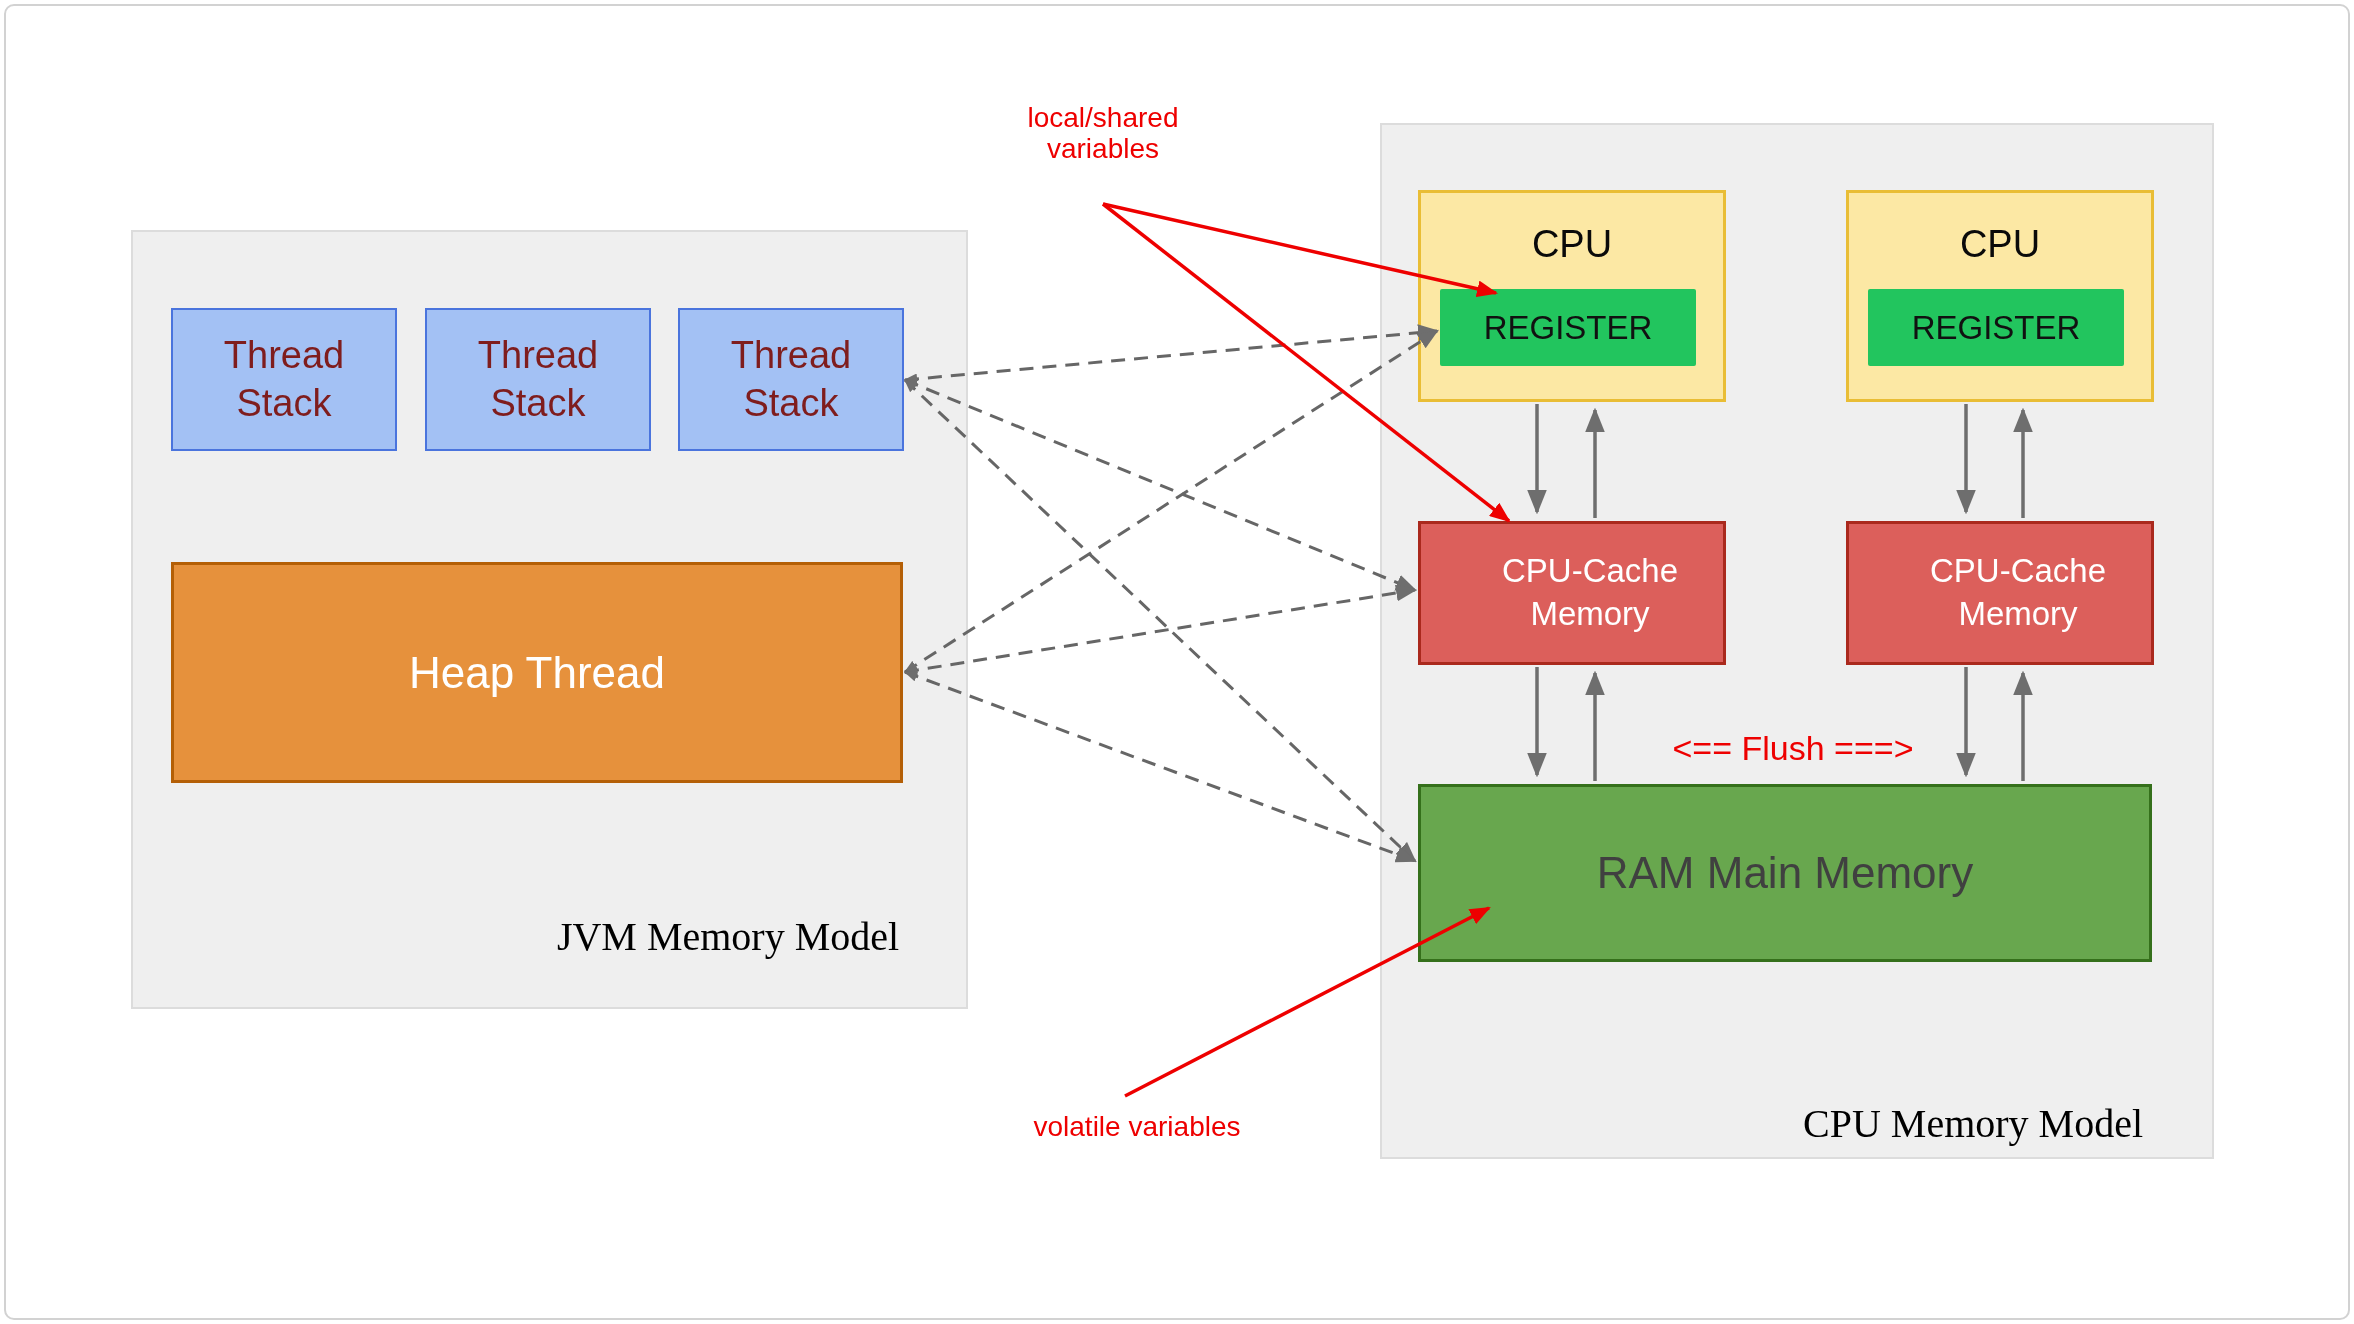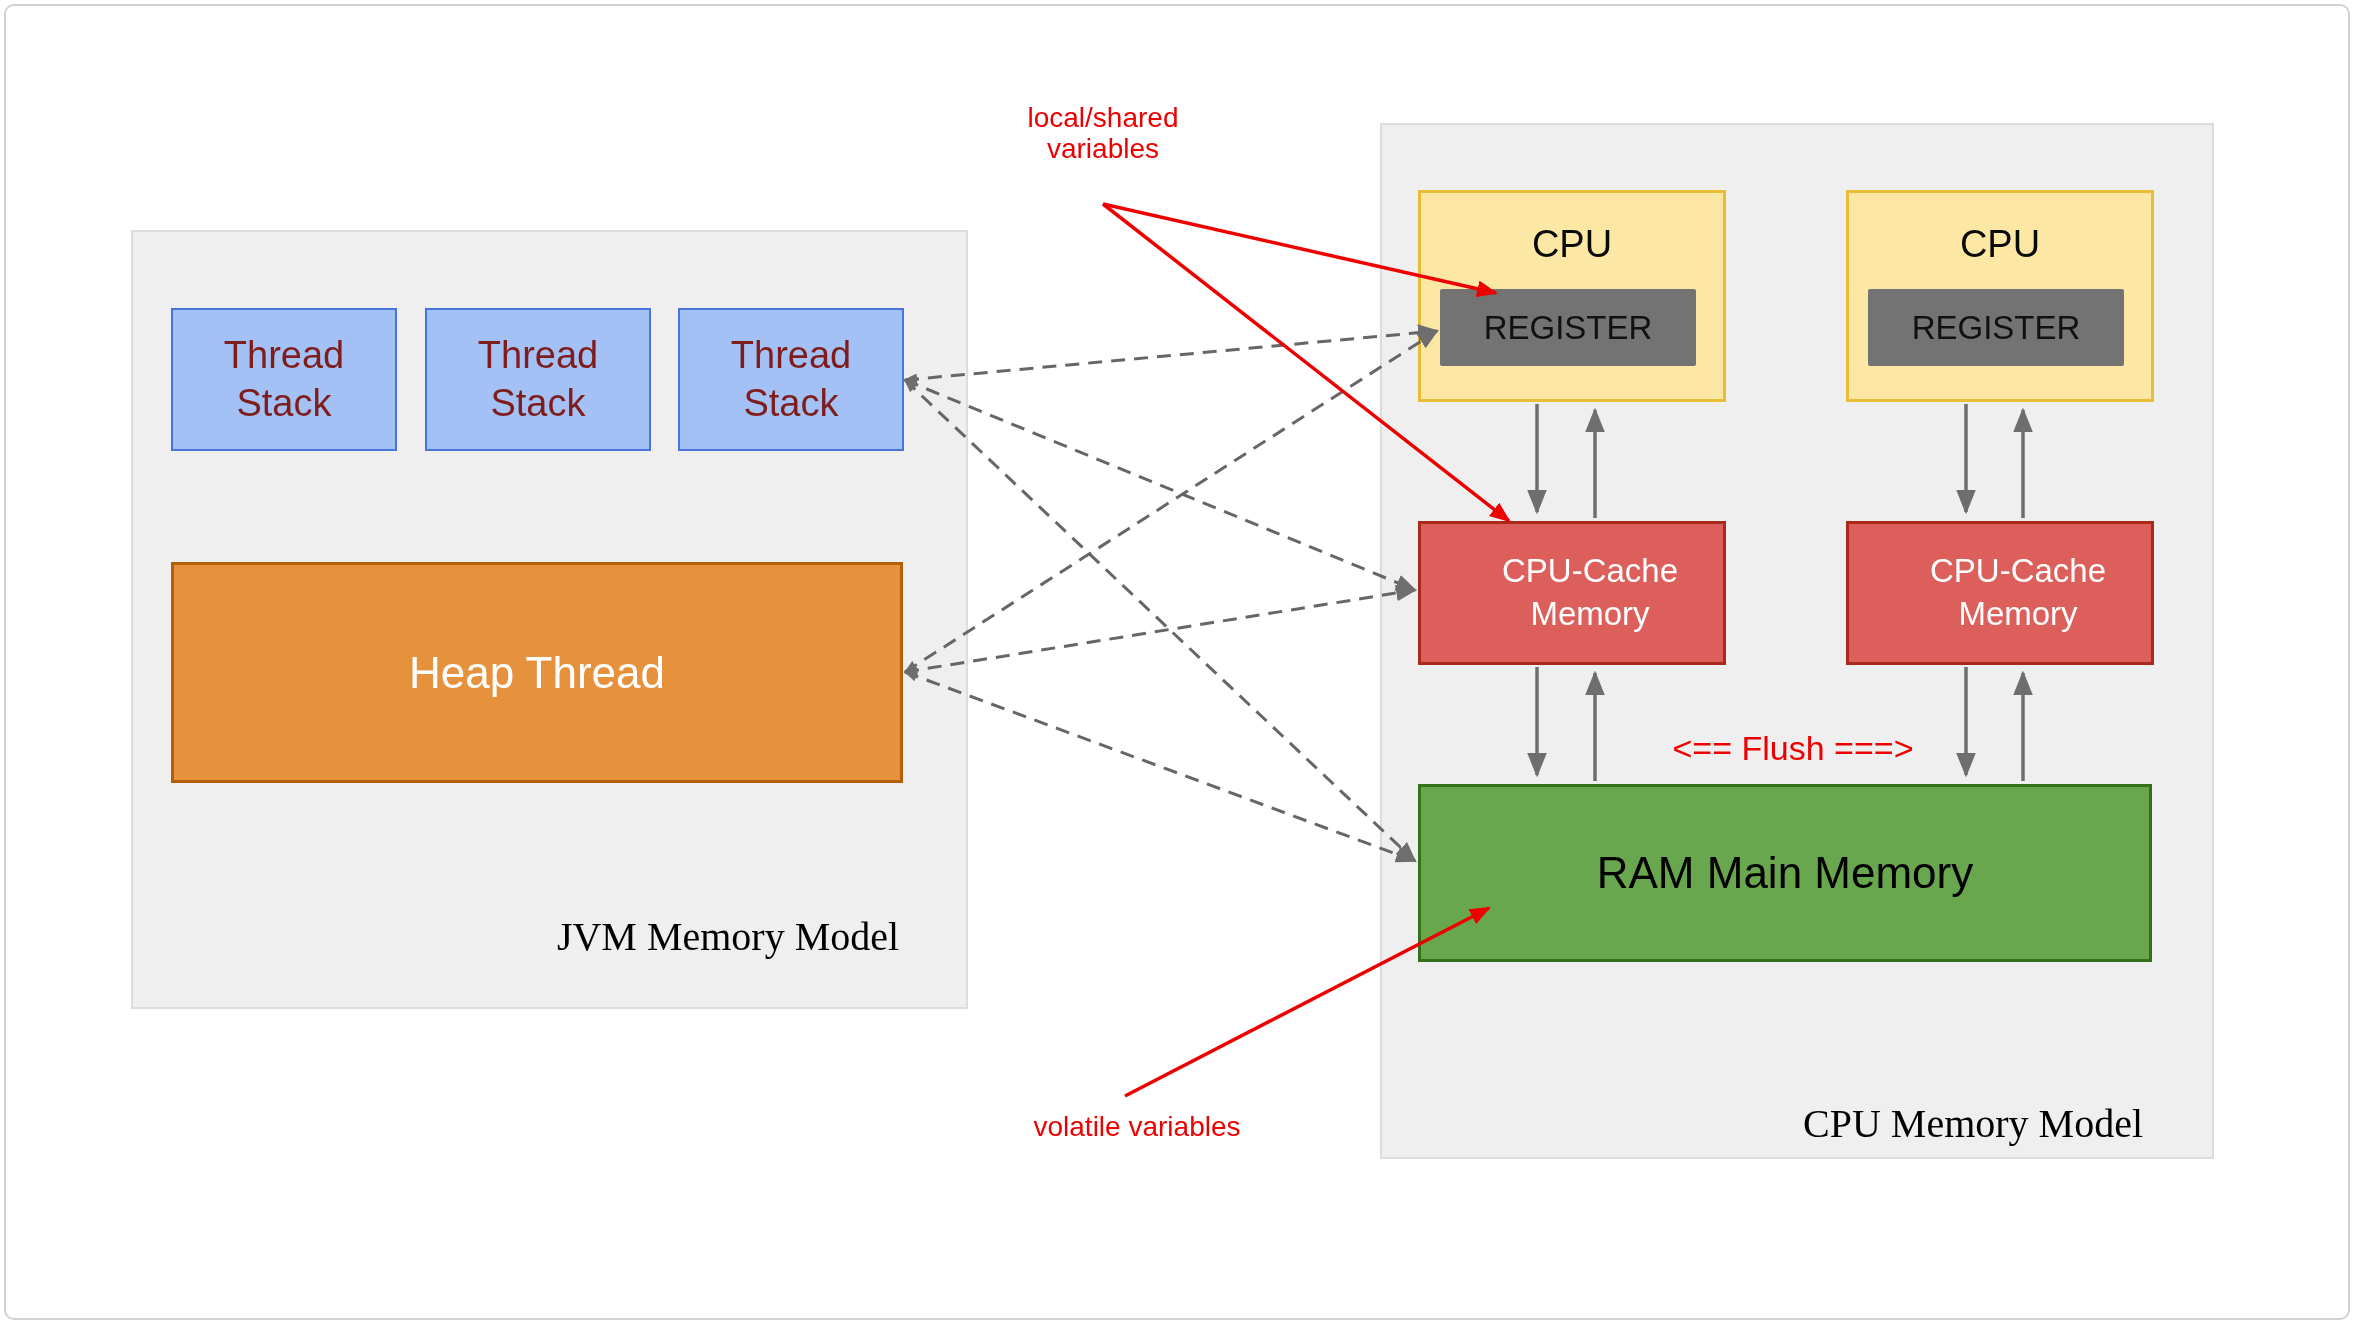--- a/index.html
+++ b/index.html
@@ -34,7 +34,7 @@
     align-items:flex-start;font-size:38px;color:#0a0a0a;padding-top:30px;
   }
   .register{
-    background:#737373;border-radius:2px;
+    background:#22c55e;border-radius:2px;
     font-size:33px;color:#111;
   }
   .cache{

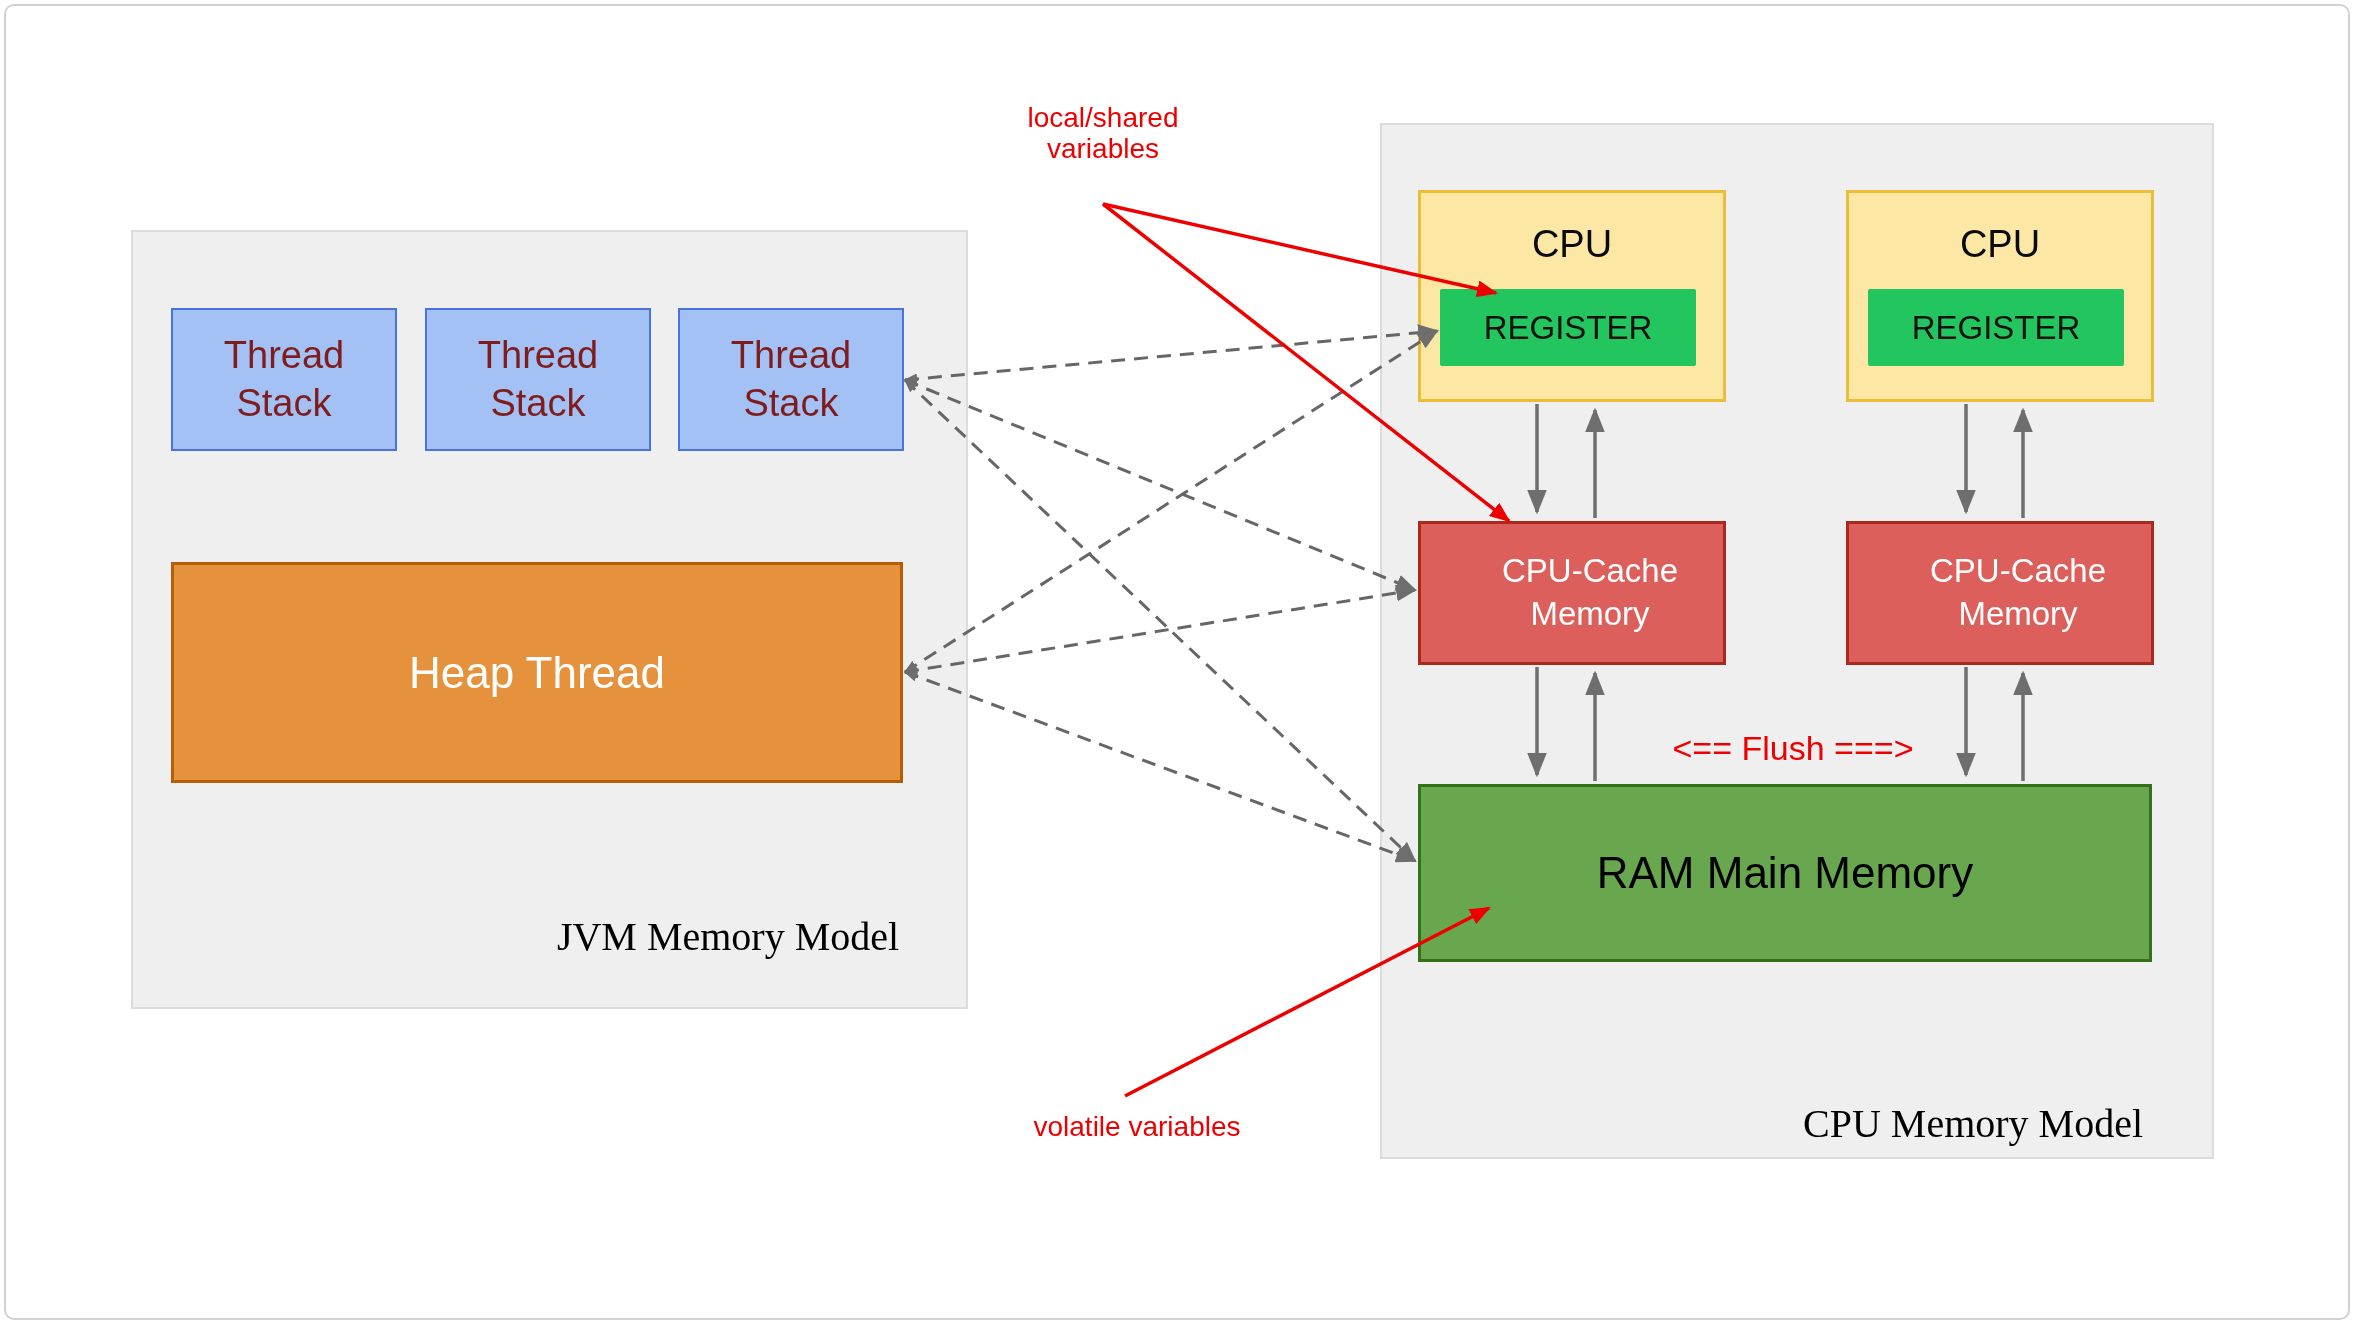--- a/index.html
+++ b/index.html
@@ -44,7 +44,7 @@
   .cache span{display:inline-block;max-width:190px;}
   .ram{
     background:#68a74e;border:3px solid #35701b;
-    font-size:44px;color:#000000;text-align:right;
+    font-size:44px;color:#404040;text-align:right;
   }
   .red-label{
     position:absolute;color:#ee0000;font-size:28px;line-height:1.12;

